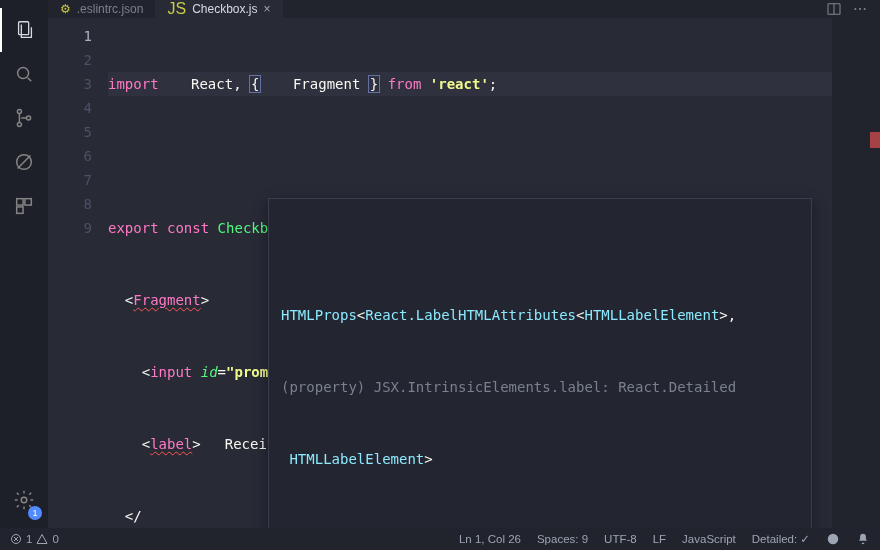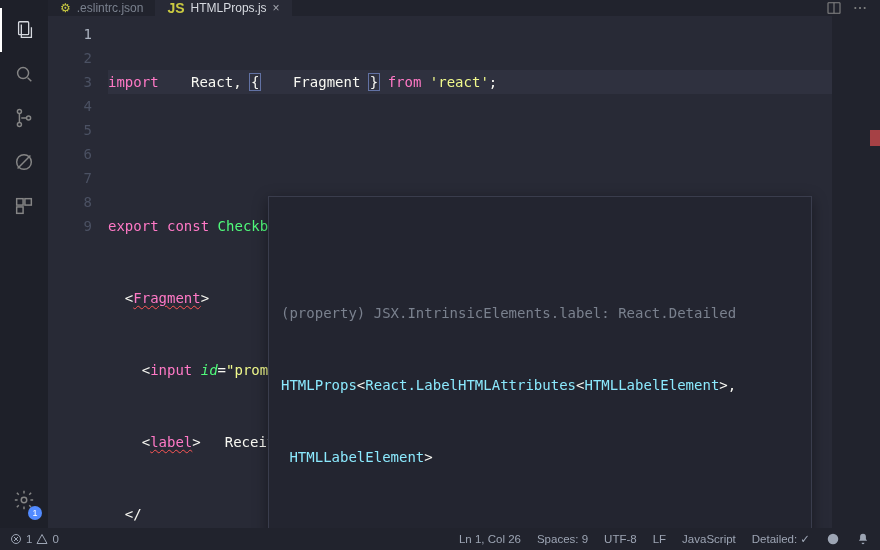--- a/index.html
+++ b/index.html
@@ -179,7 +179,7 @@
         <span>.eslintrc.json</span>
       </div>
       <div class="tab active">
-        <span style="color:#cbcb41;font-weight:bold;font-size:14px">JS</span>
+        <span style="color:#cbcb41;font-weight:normal;font-size:16px">JS</span>
         <span>HTMLProps.js</span>
         <span class="close">×</span>
       </div>

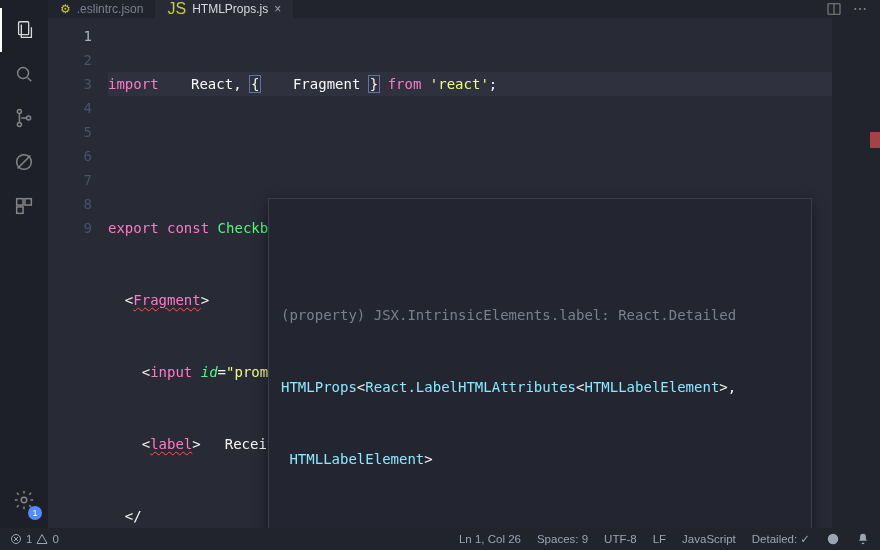--- a/index.html
+++ b/index.html
@@ -180,7 +180,7 @@
       </div>
       <div class="tab active">
         <span style="color:#cbcb41;font-weight:normal;font-size:16px">JS</span>
-        <span>HTMLProps.js</span>
+        <span>Checkbox.js</span>
         <span class="close">×</span>
       </div>
       <div class="right-icons">

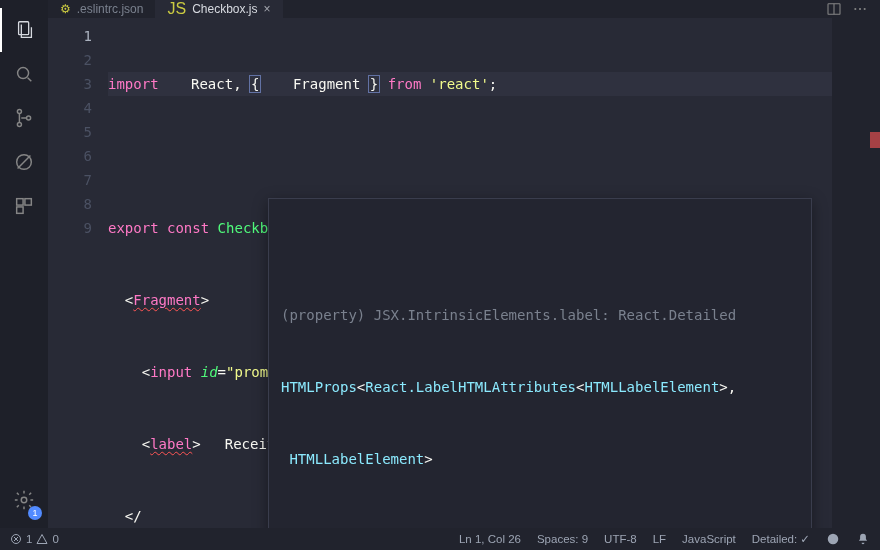--- a/index.html
+++ b/index.html
@@ -84,7 +84,7 @@
 .line.hl { background: #2f313f; }
 .tok-kw { color: #ff79c6; }
 .tok-fn { color: #50fa7b; }
-.tok-str { color: #f1fa8c; }
+.tok-str { color: #f1fa8c; font-weight: bold; }
 .tok-tag { color: #ff79c6; }
 .tok-attr { color: #50fa7b; font-style: italic; }
 .tok-punc { color: #f8f8f2; }

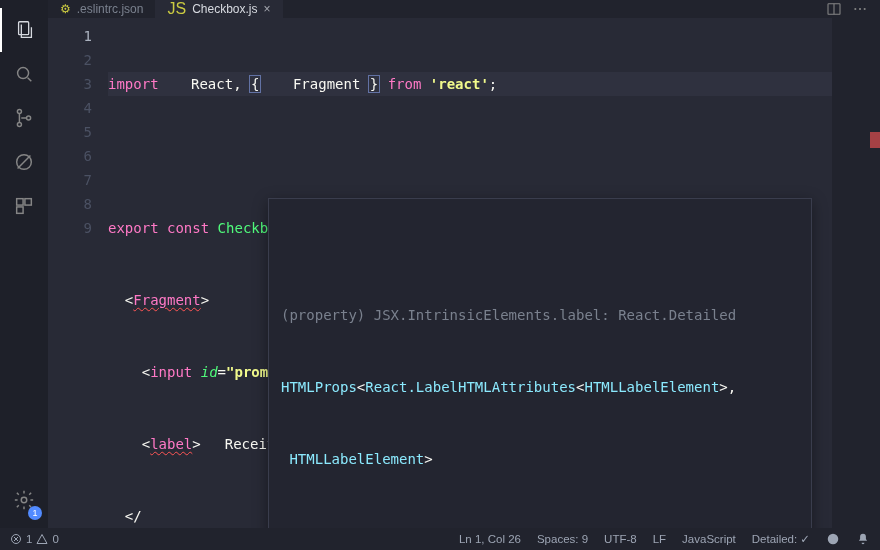--- a/index.html
+++ b/index.html
@@ -226,8 +226,8 @@
         
         <div class="hover-popup">
           <div class="sect">
+            <div><span class="tok-type">HTMLProps</span><span class="tok-punc">&lt;</span><span class="tok-type">React.LabelHTMLAttributes</span><span class="tok-punc">&lt;</span><span class="tok-type">HTMLLabelElement</span><span class="tok-punc">&gt;,</span></div>
             <div><span class="tok-dim">(property) JSX.IntrinsicElements.label: React.Detailed</span></div>
-            <div><span class="tok-type">HTMLProps</span><span class="tok-punc">&lt;</span><span class="tok-type">React.LabelHTMLAttributes</span><span class="tok-punc">&lt;</span><span class="tok-type">HTMLLabelElement</span><span class="tok-punc">&gt;,</span></div>
             <div><span class="tok-type"> HTMLLabelElement</span><span class="tok-punc">&gt;</span></div>
           </div>
           

